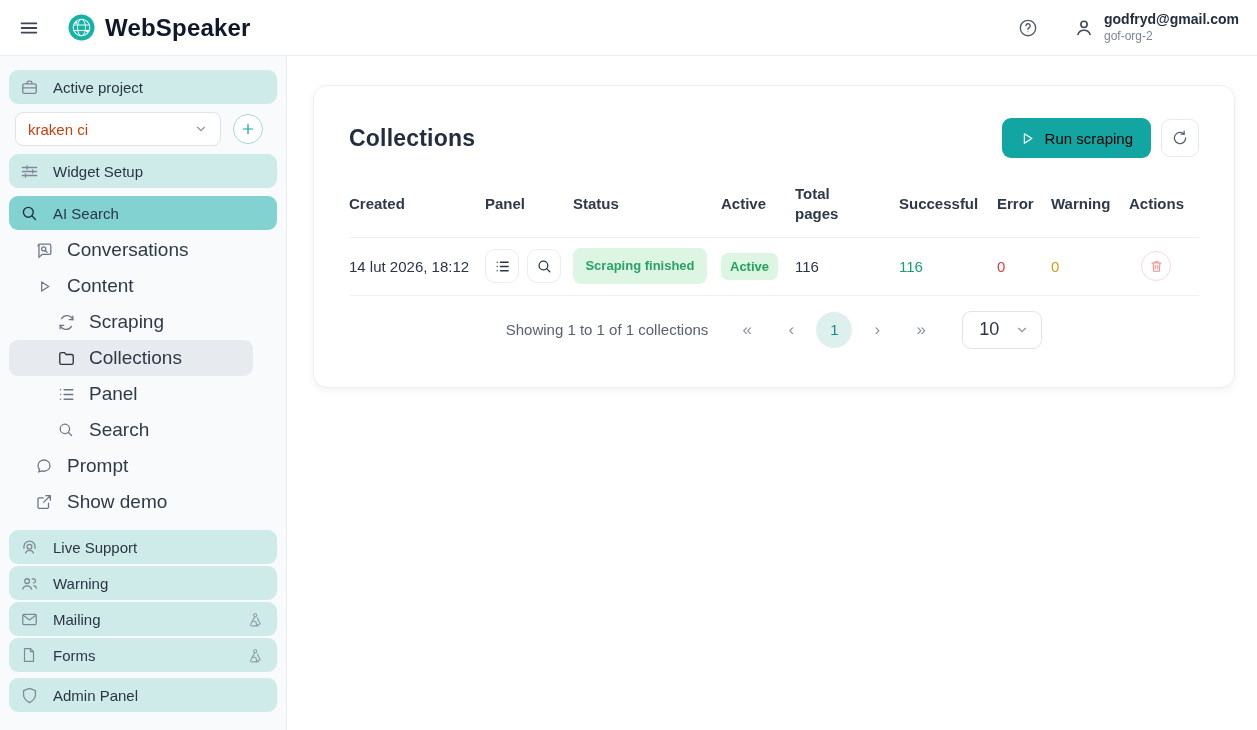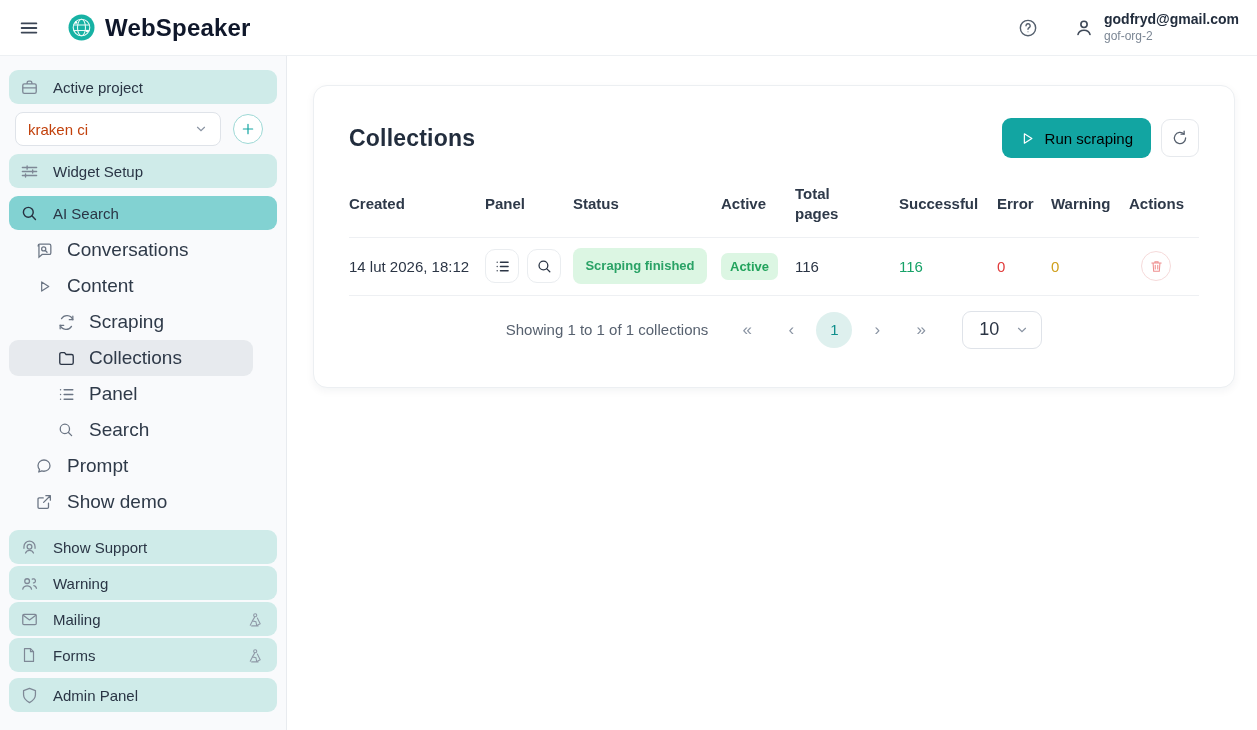--- a/index.html
+++ b/index.html
@@ -264,7 +264,7 @@
           <path d="M7 19c1-2.3 2.8-3.3 5-3.3s4 1 5 3.3"></path>
         </svg>
       </span>
-      <span>Show Support</span>
+      <span>Live Support</span>
     </div>
 
     <div class="side-block" style="margin-bottom:2px;">

